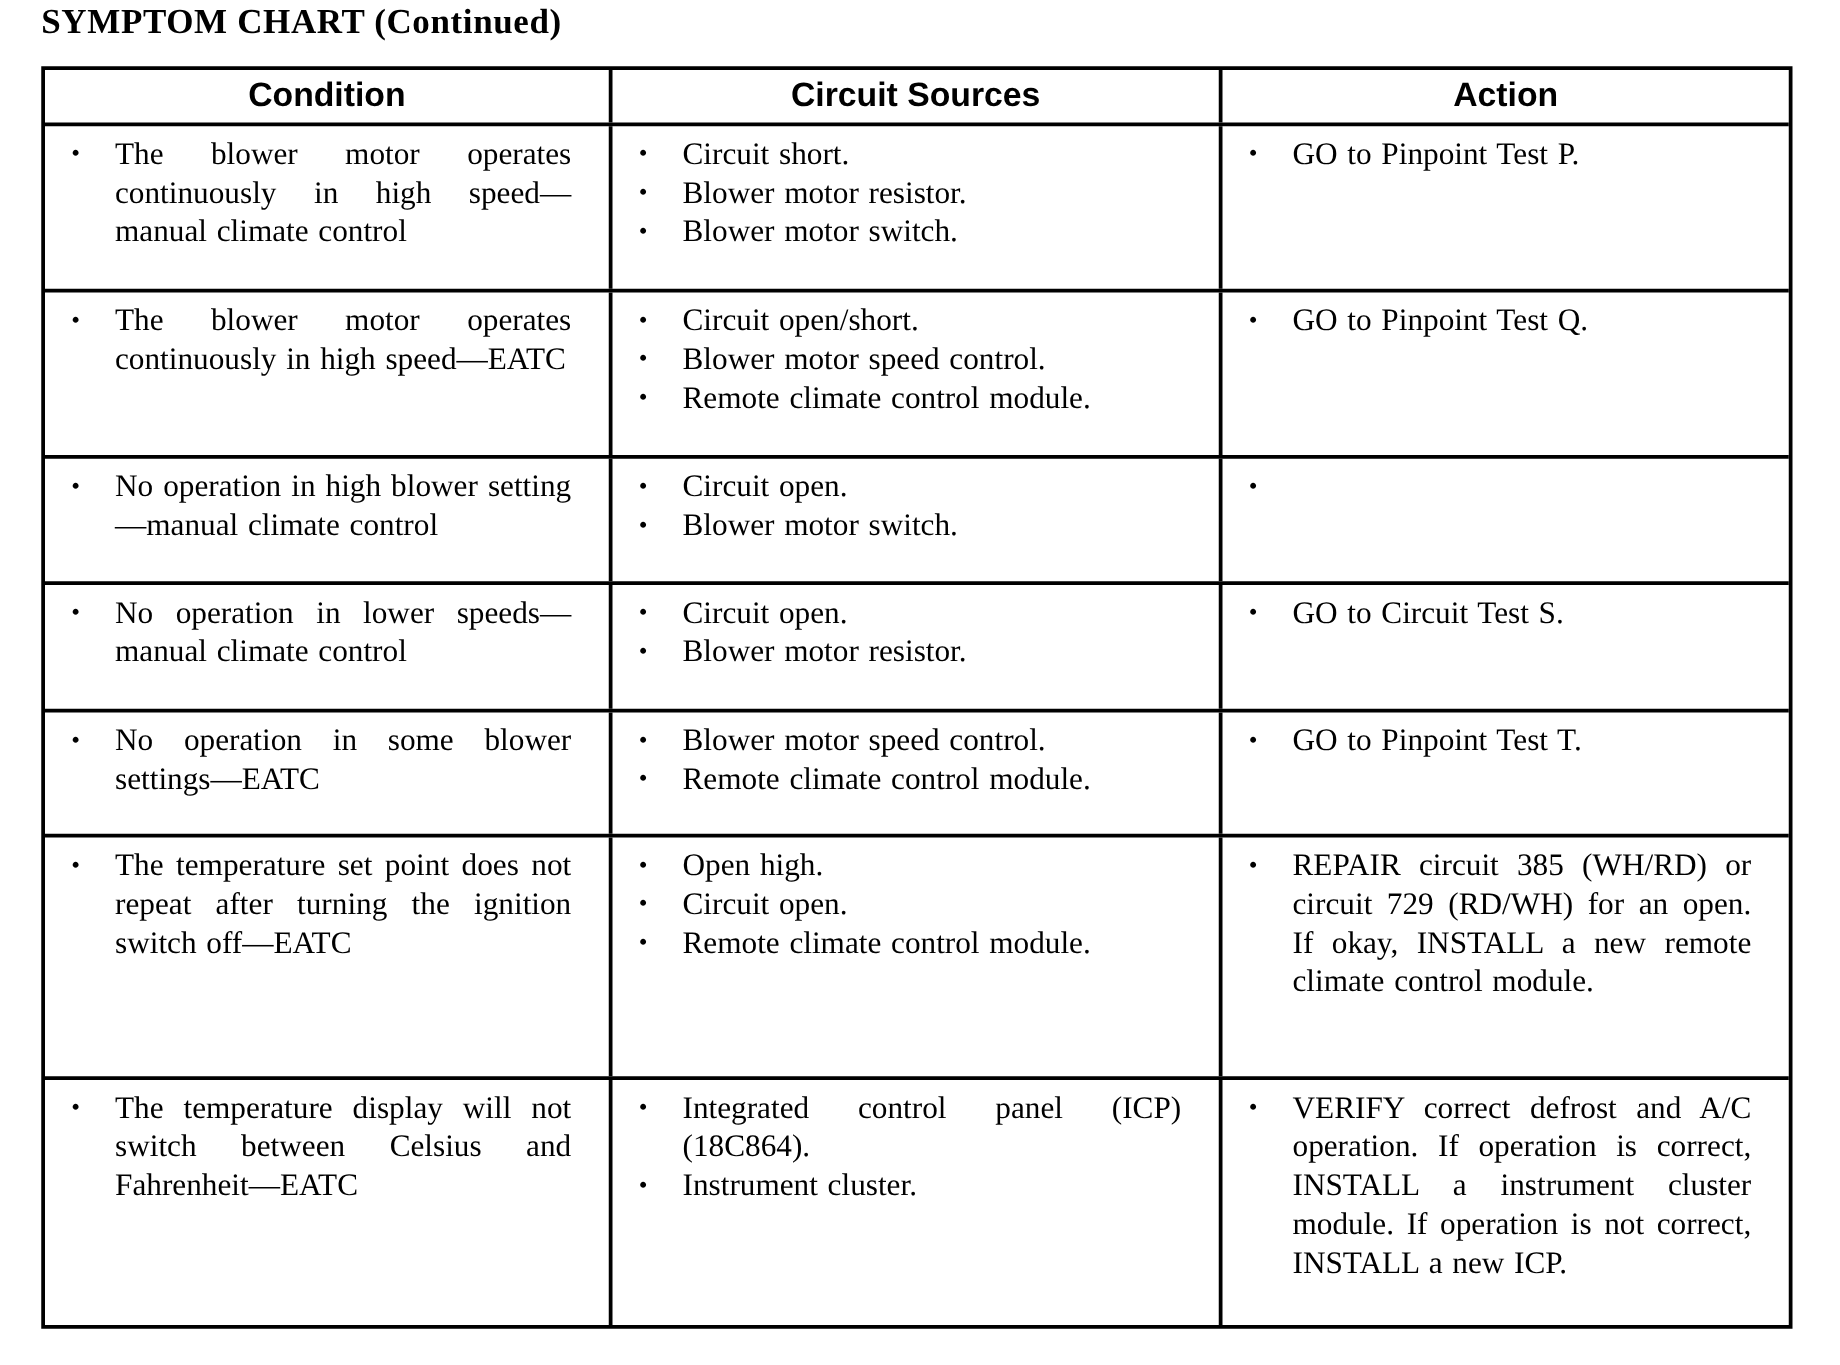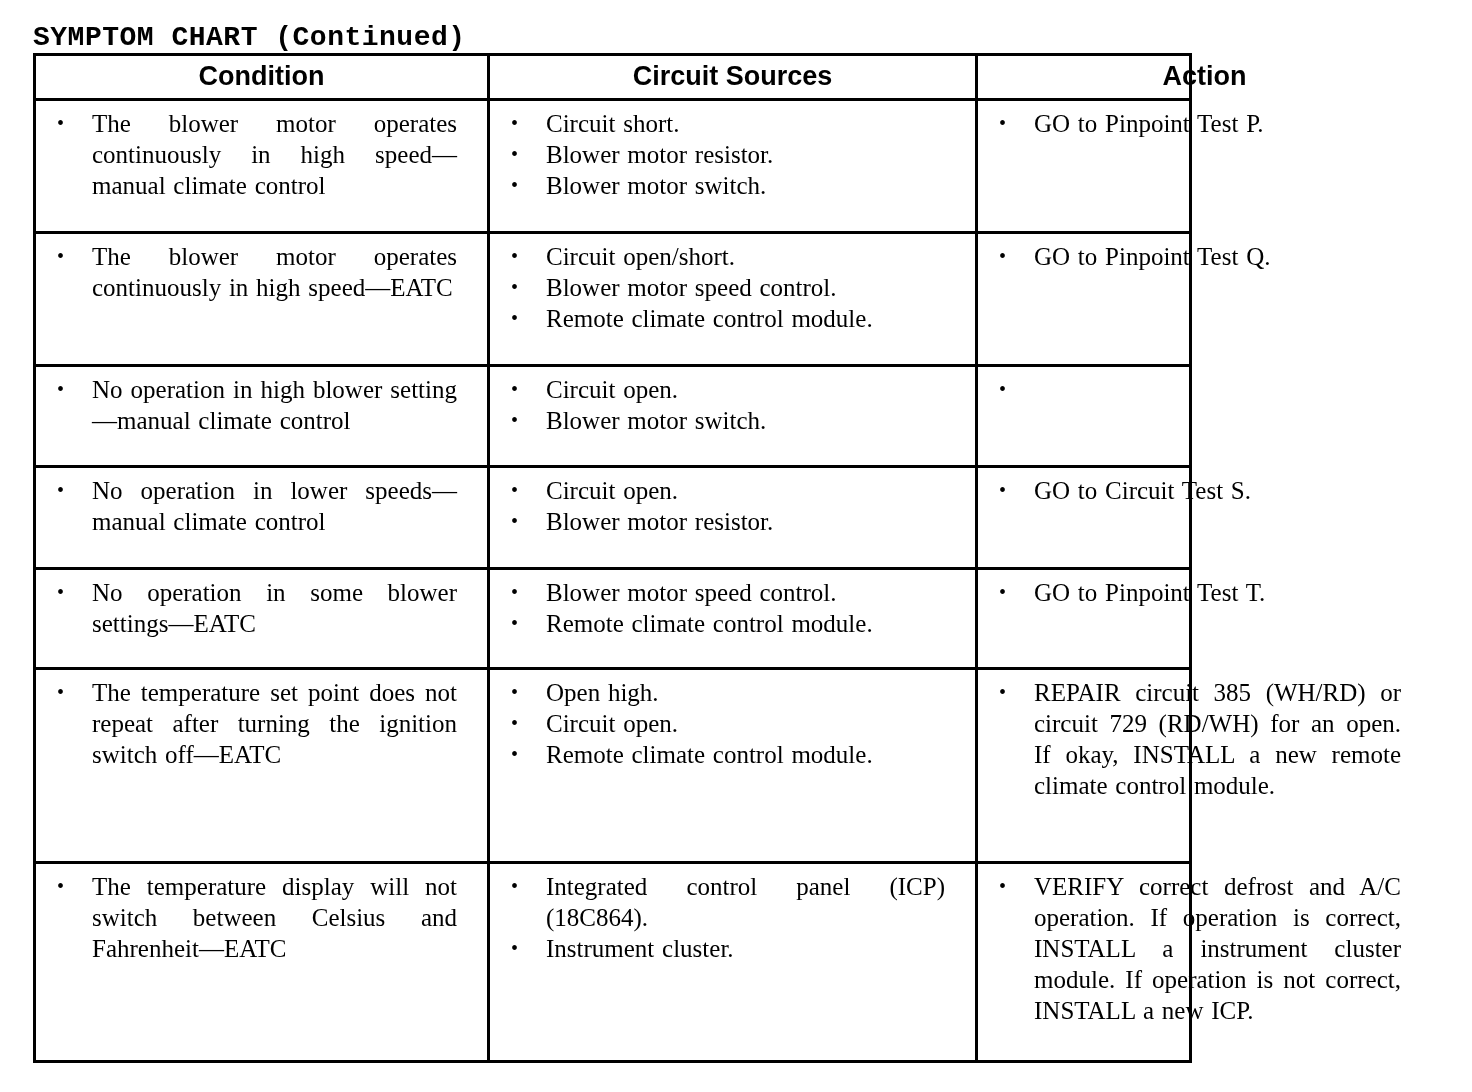--- a/index.html
+++ b/index.html
@@ -7,8 +7,8 @@
   body { font-family:"Liberation Serif", serif; }
 
   .doc-title{
-    position:absolute; left:33px; top:22px;
-    font-family:Liberation Mono, monospace;
+    position:absolute; left:33px; top:2px;
+    font-family:Liberation Serif, serif;
     font-size:28px; font-weight:bold; letter-spacing:0.5px;
   }
 

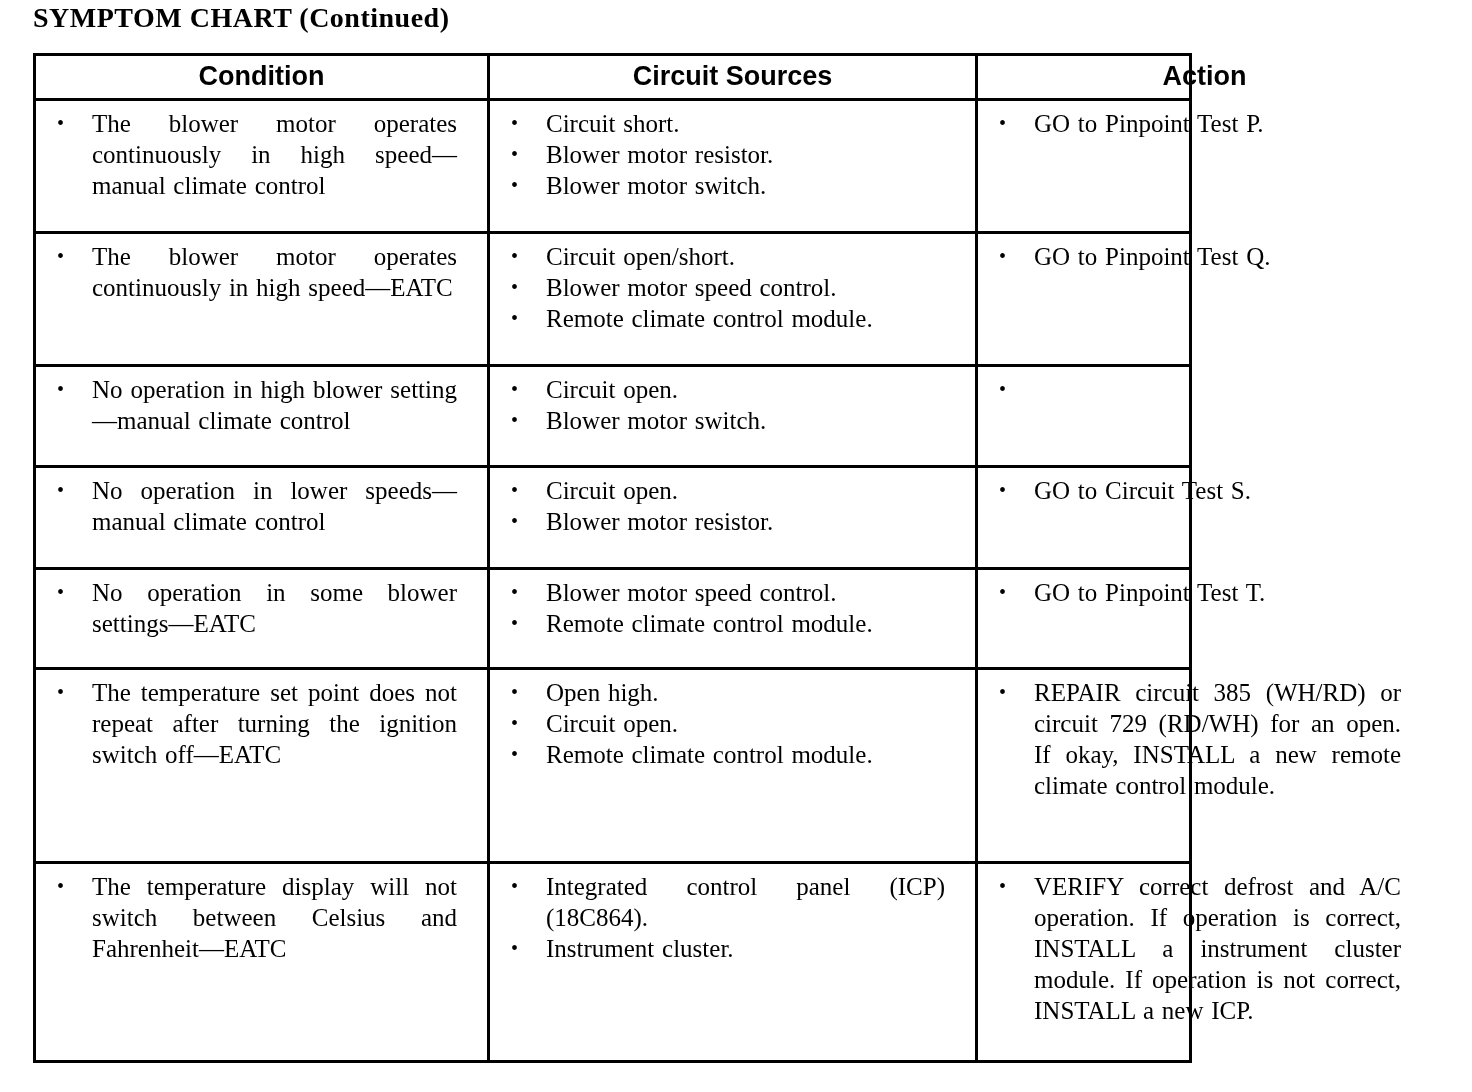--- a/index.html
+++ b/index.html
@@ -14,7 +14,7 @@
 
   .sym-table{
     position:absolute; left:33px; top:53px;
-    width:1159px;
+    width:1401px;
     border:3px solid #000;
     background:#fff;
   }

